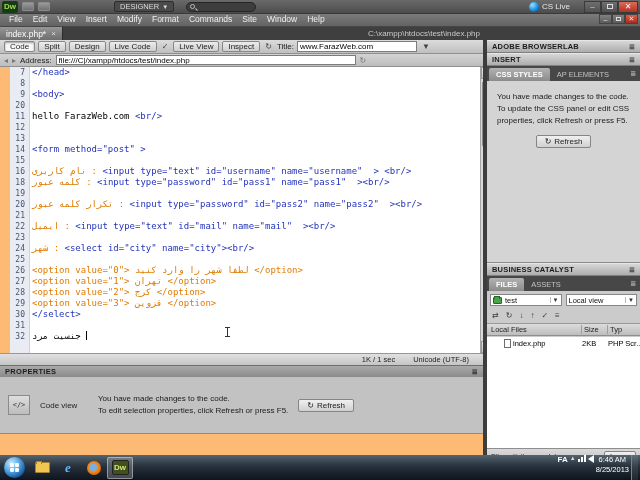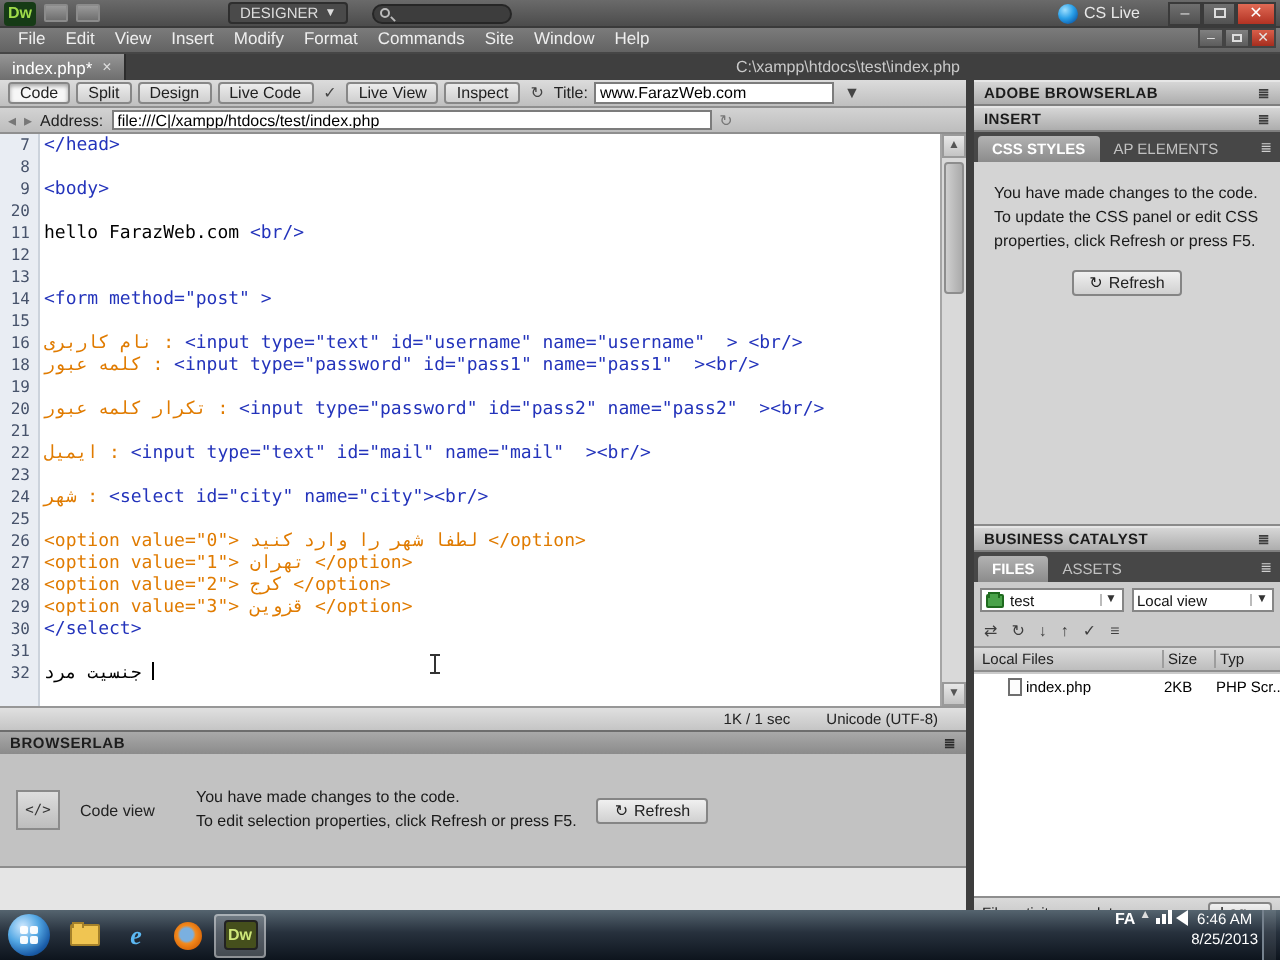--- a/index.html
+++ b/index.html
@@ -39,7 +39,7 @@
 #doc-tab .x{color:#ddd;font-size:8px}
 #doc-path{position:absolute;right:160px;top:2px;color:#c9c9c9;font-size:8px}
 
-#main{position:absolute;left:0;top:40px;width:483px;height:415px;background:#e5e5e5}
+#main{position:absolute;left:0;top:40px;width:483px;height:415px;background:#fdba74}
 #doc-toolbar{position:absolute;left:0;top:0;width:483px;height:14px;background:linear-gradient(#dcdcdc,#bfbfbf);
   border-bottom:1px solid #8f8f8f;display:flex;align-items:center;gap:3px;padding:0 4px}
 .tbtn{font-size:8px;height:11px;display:flex;align-items:center;padding:0 5px;border:1px solid #878787;

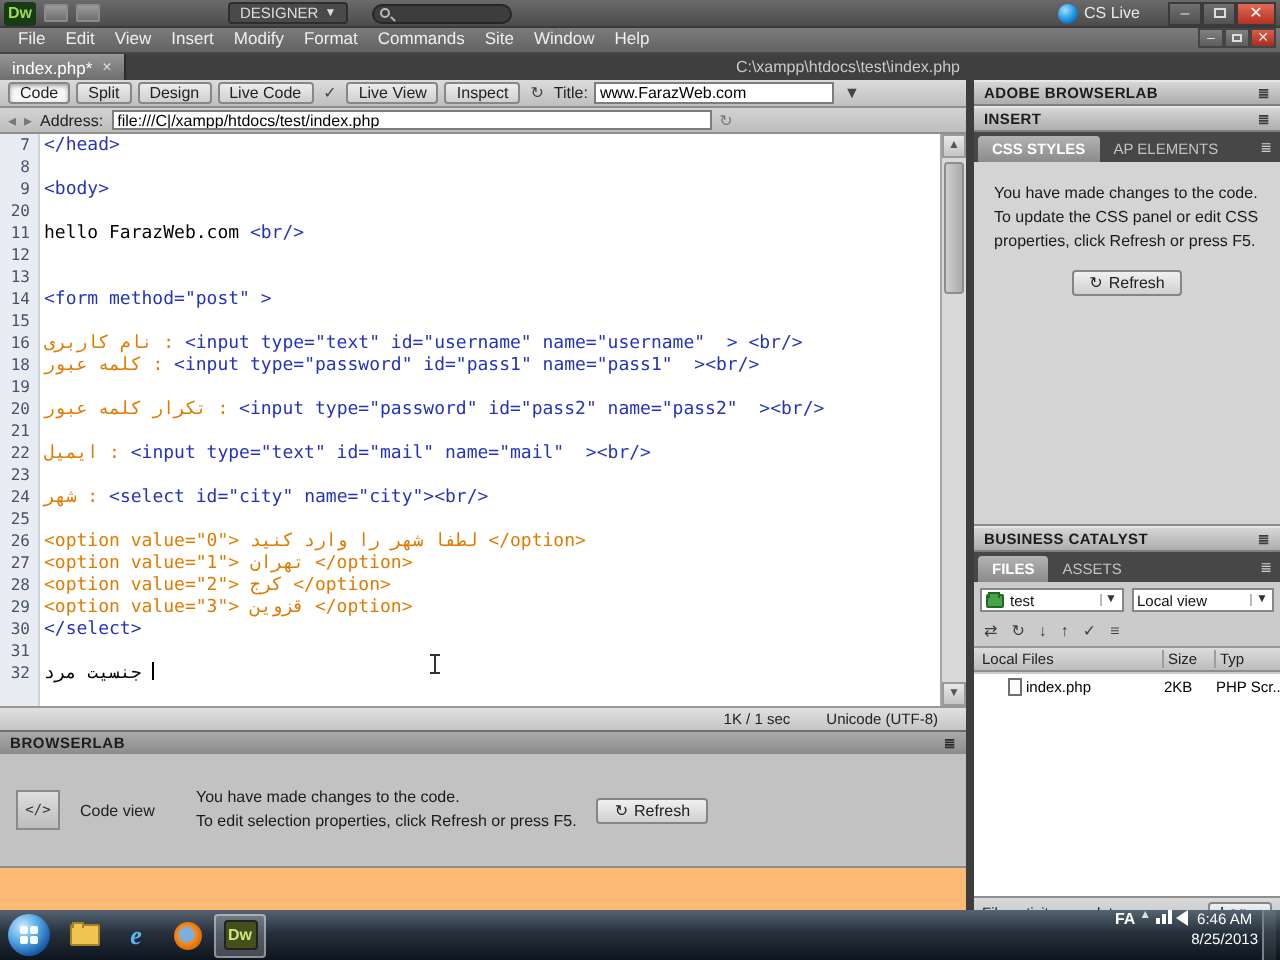--- a/index.html
+++ b/index.html
@@ -54,7 +54,7 @@
 #addr-input{width:300px;height:10px;border:1px solid #7c7c7c;font-size:8px;padding:0 2px;background:#fff}
 .nav-ico{font-size:8px;color:#777}
 
-#code-area{position:absolute;left:0;top:27px;width:483px;height:352px;background:#fff;overflow:hidden}
+#code-area{position:absolute;left:10px;top:27px;width:483px;height:352px;background:#fff;overflow:hidden}
 #gutter-bg{position:absolute;left:0;top:0;width:20px;height:286px;background:#e9edf3;border-right:1px solid #ccd3dc}
 #code-lines{position:absolute;left:0;top:0;width:470px}
 .code-line{height:11px;line-height:11px;white-space:pre;font-family:"DejaVu Sans Mono",monospace;font-size:9px}

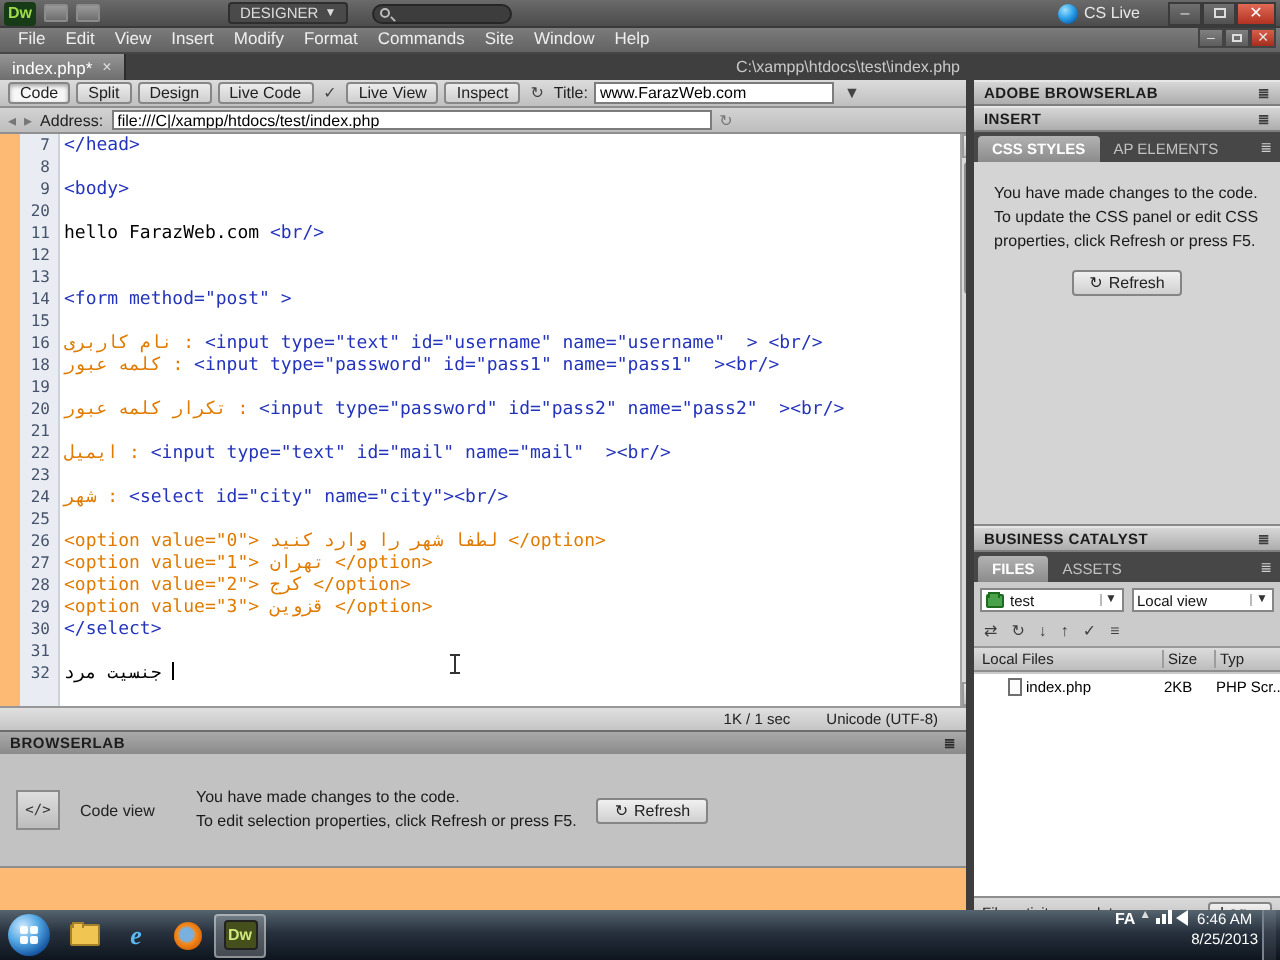--- a/index.html
+++ b/index.html
@@ -279,7 +279,7 @@
   </div>
 
   <div id="props-header">
-    <span>BROWSERLAB</span>
+    <span>PROPERTIES</span>
     <span class="pm" style="font-size:7px;color:#2c2c2c">≣</span>
   </div>
   <div id="props-body">

